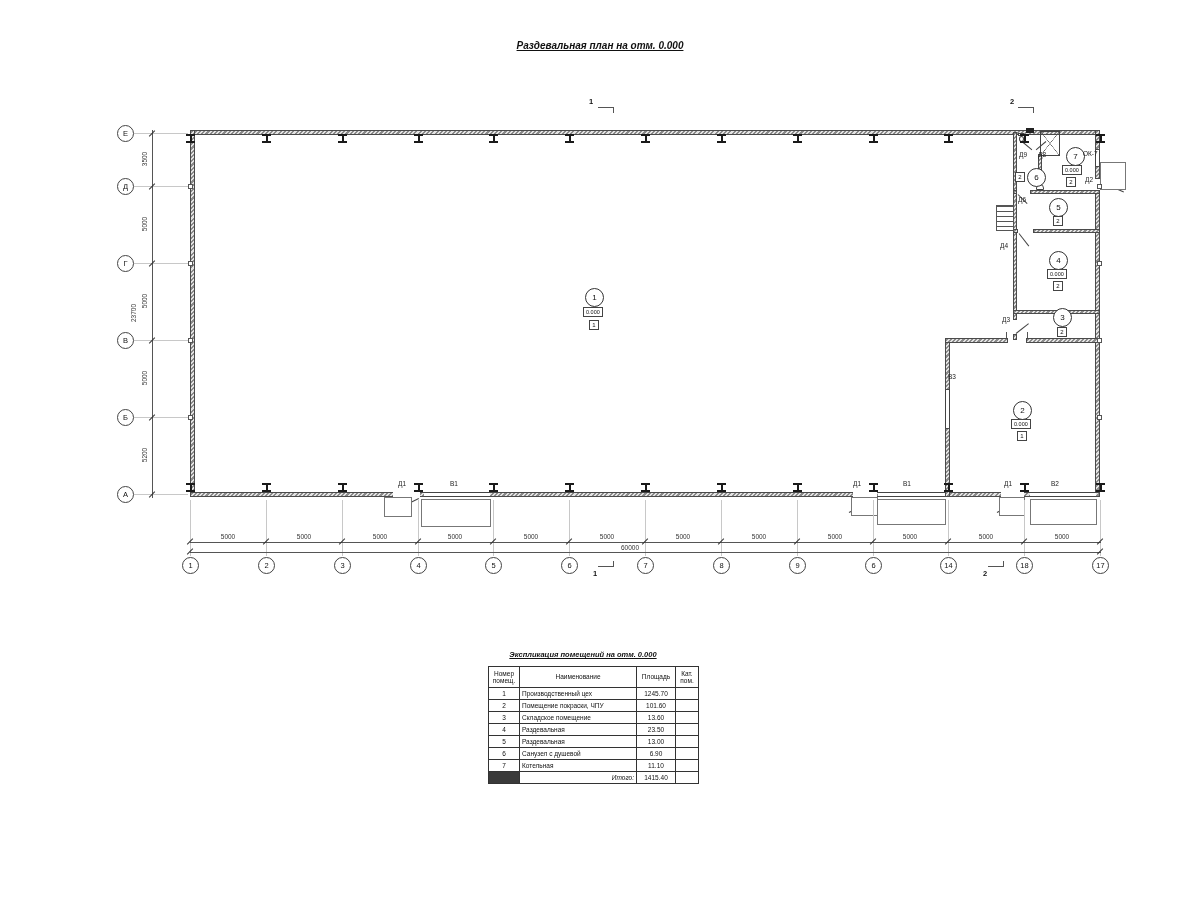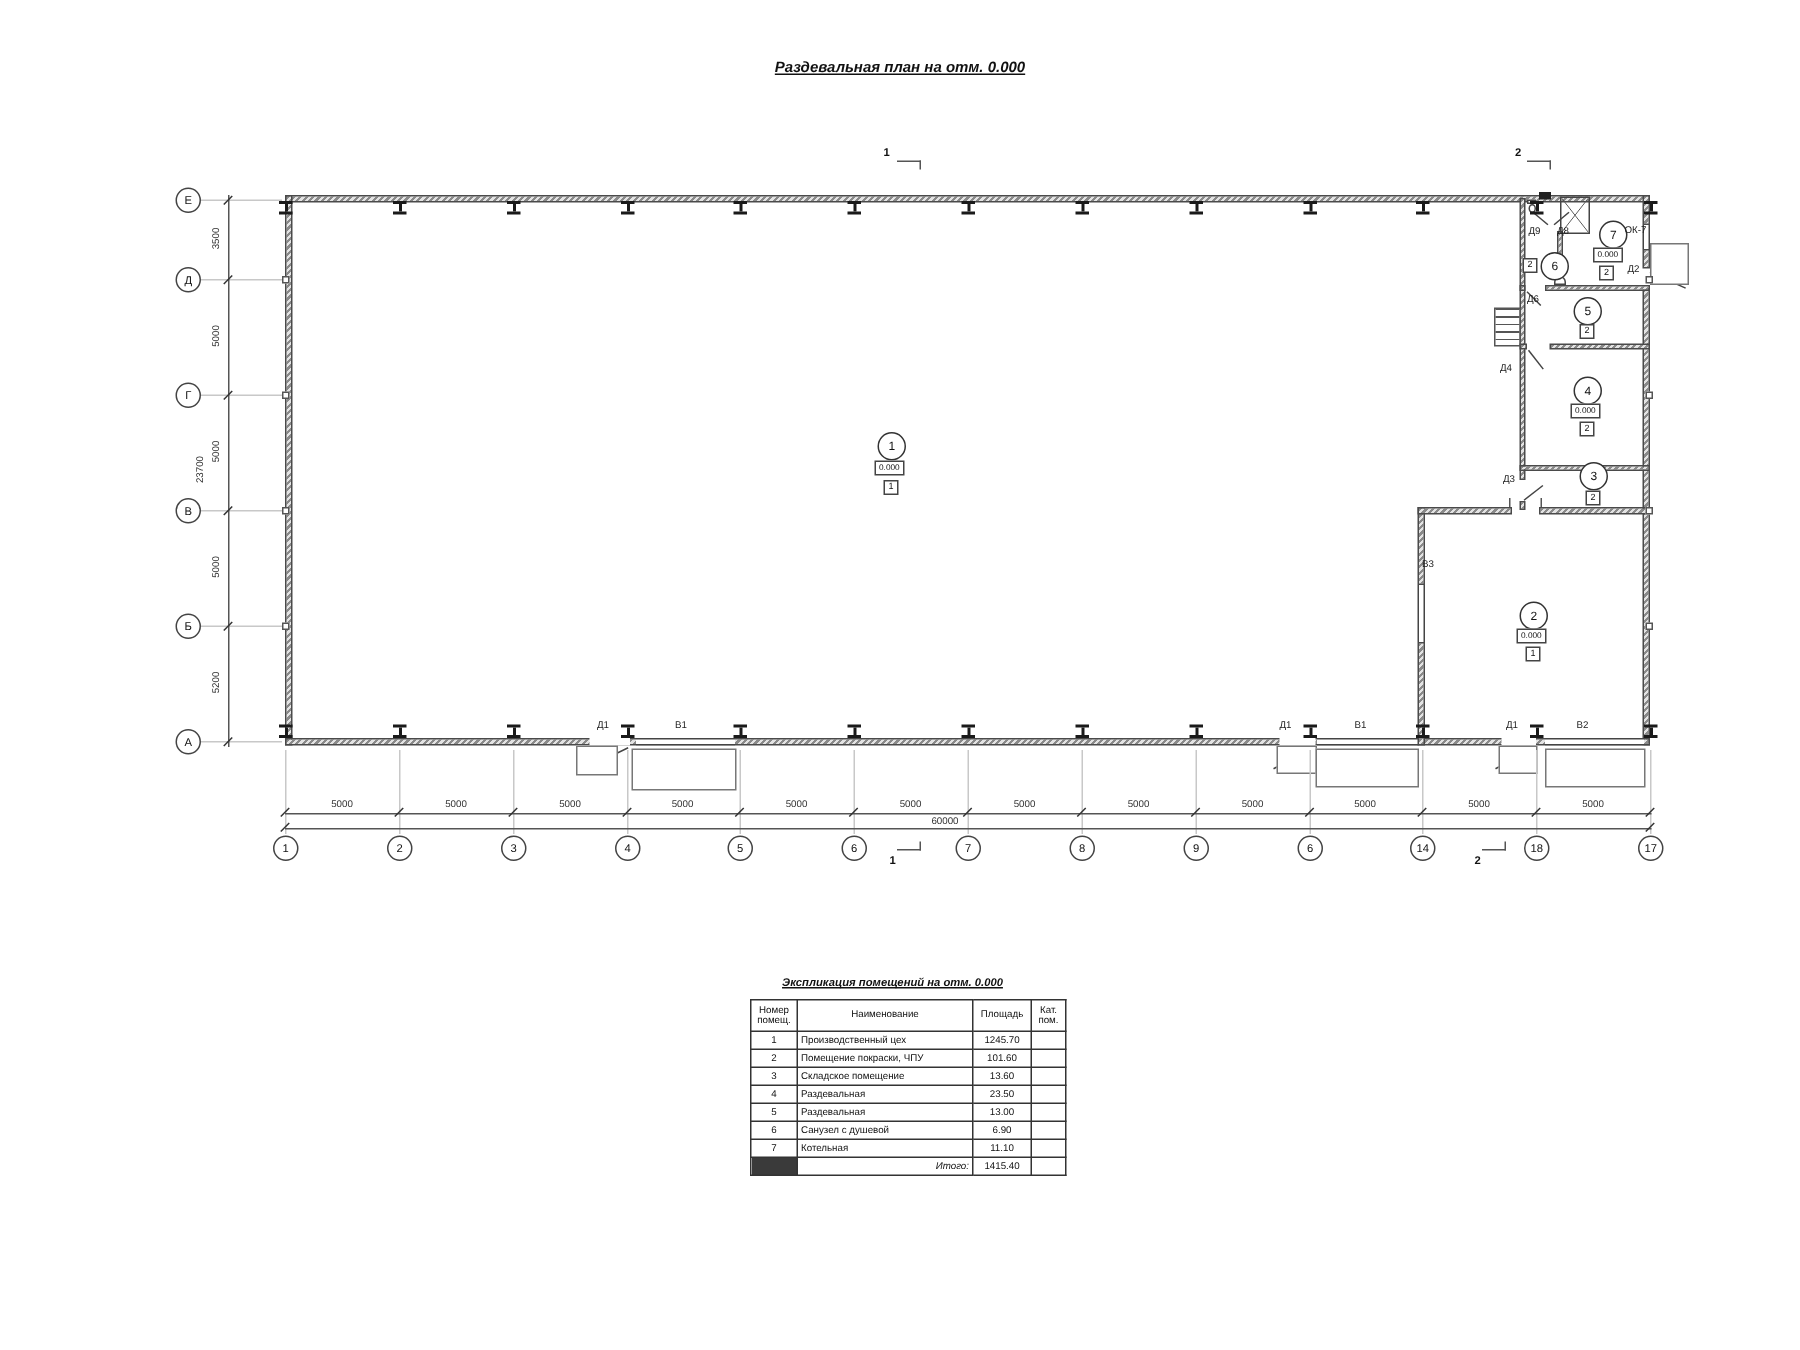--- a/index.html
+++ b/index.html
@@ -38,7 +38,7 @@
      background:repeating-linear-gradient(to bottom,#555 0 1px,transparent 1px 5px);}
   .fixture{position:absolute;box-sizing:border-box;border:1px solid #444;background:#fff;}
   .smark{position:absolute;font-size:7.5px;font-weight:bold;color:#111;}
-  .sched{position:absolute;left:500px;top:650px;width:190px;}
+  .sched{position:absolute;left:488px;top:650px;width:190px;}
   .sched-title{font-size:7.5px;font-style:italic;font-weight:bold;text-decoration:underline;text-align:center;margin-bottom:7px;color:#111;}
   table.x{border-collapse:collapse;width:190px;font-size:6.5px;table-layout:fixed;}
   table.x td,table.x th{border:1px solid #333;padding:0 2px;height:11px;overflow:hidden;color:#111;font-weight:normal;}

